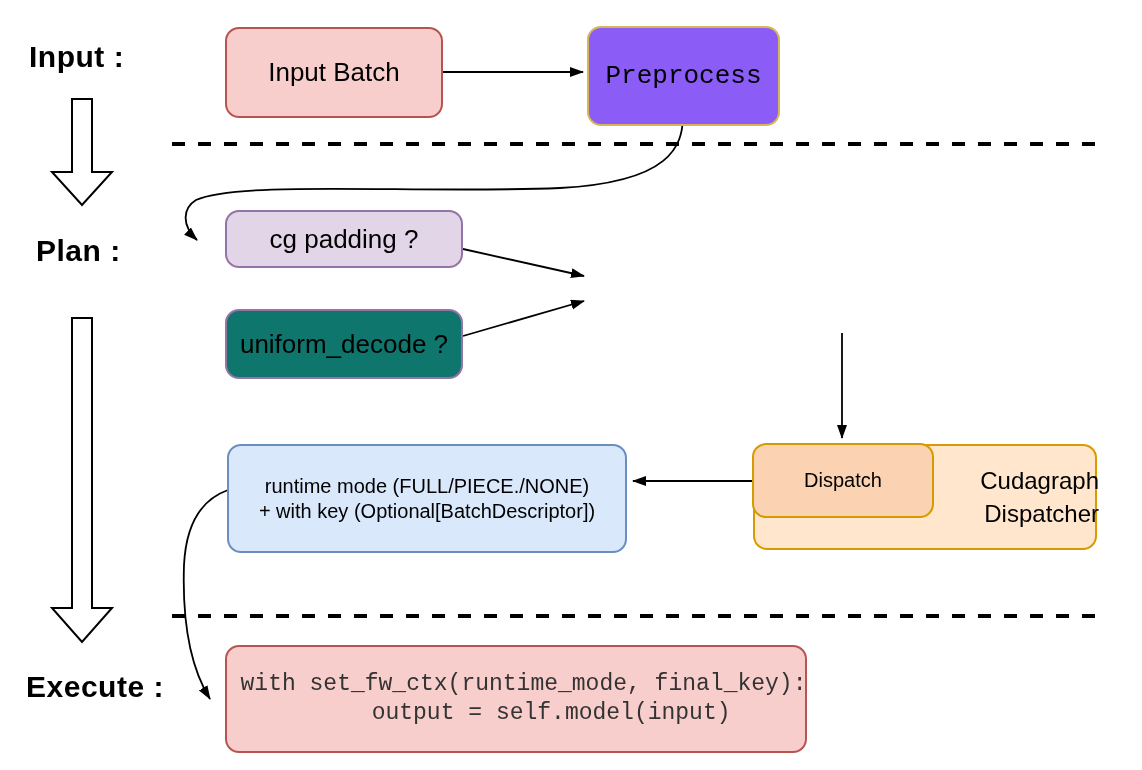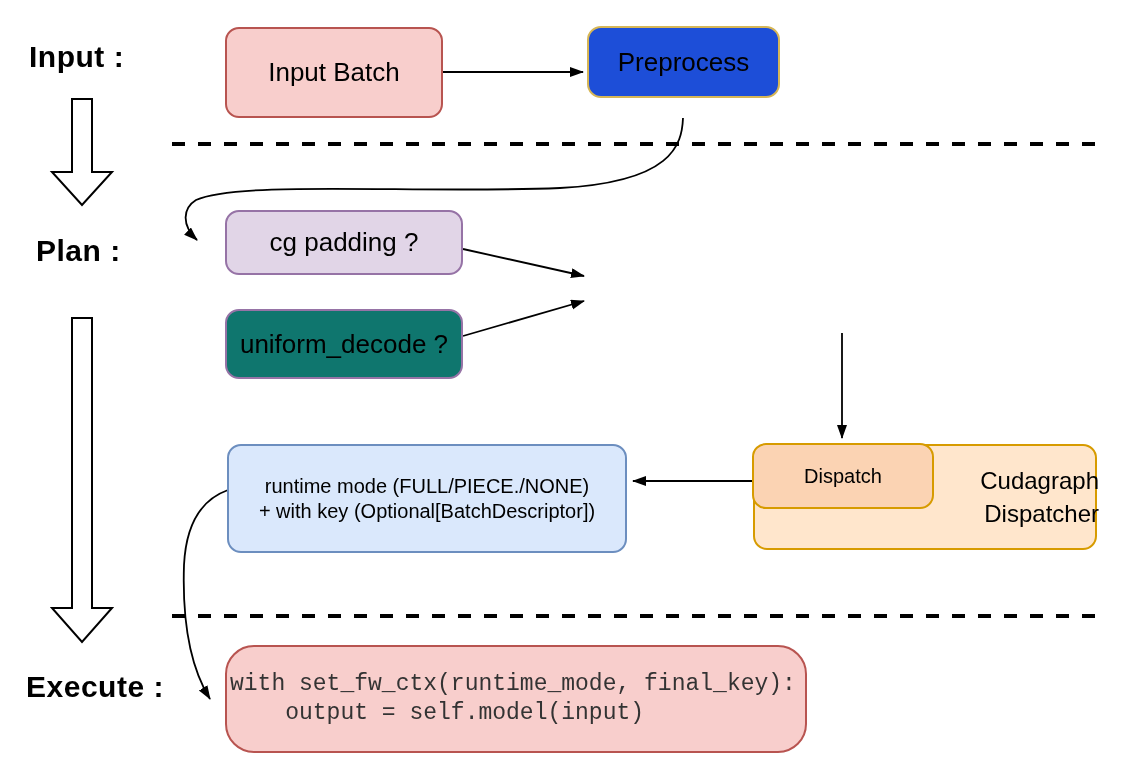--- a/index.html
+++ b/index.html
@@ -68,7 +68,7 @@
     <span class="ln">Input Batch</span>
   </div>
 
-  <div class="node fs26" style="left: 587px; top: 26px; width: 193px; height: 72px; background-color: #1d4ed8; border-color: rgb(214, 182, 86);">
+  <div class="node fs26" style="left: 587px; top: 26px; width: 193px; height: 100px; background-color: #8b5cf6; border-color: rgb(214, 182, 86); font-family: Liberation Mono, monospace;">
     <span class="ln">Preprocess</span>
   </div>
 

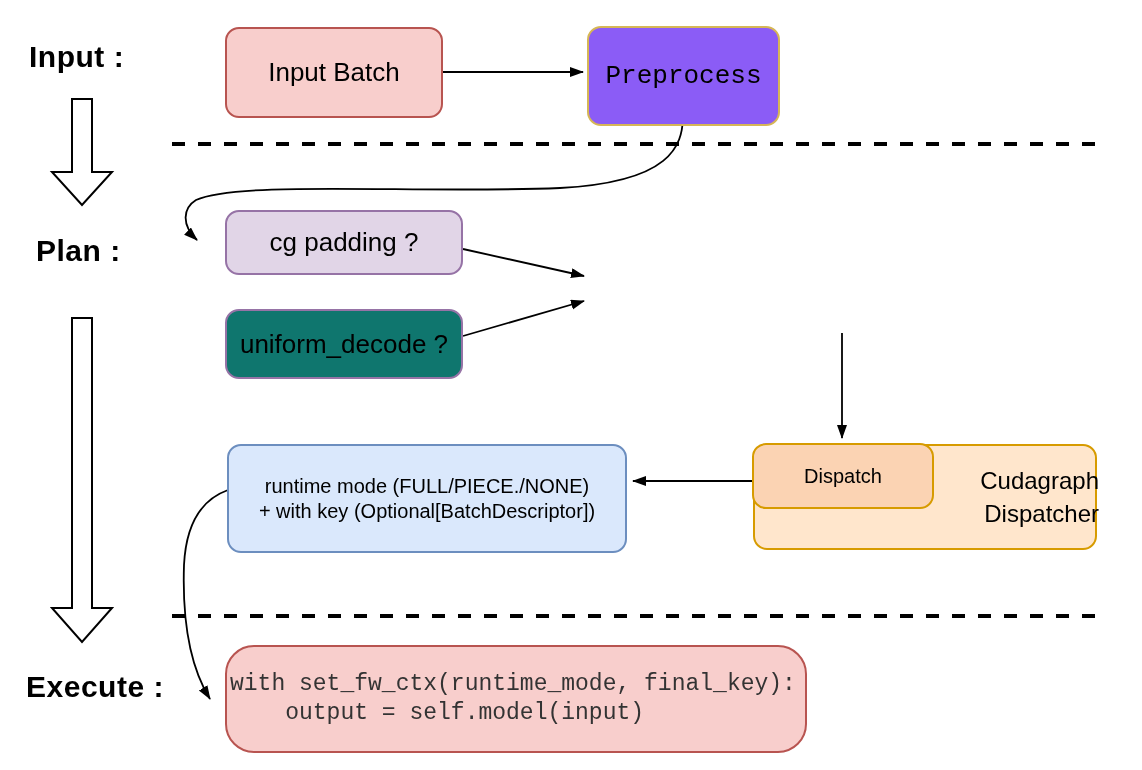--- a/index.html
+++ b/index.html
@@ -72,7 +72,7 @@
     <span class="ln">Preprocess</span>
   </div>
 
-  <div class="node fs26" style="left: 225px; top: 210px; width: 238px; height: 65px; background-color: rgb(225, 213, 231); border-color: rgb(150, 115, 166);">
+  <div class="node fs26" style="left: 225px; top: 210px; width: 238px; height: 58px; background-color: rgb(225, 213, 231); border-color: rgb(150, 115, 166);">
     <span class="ln">cg padding ?</span>
   </div>
 

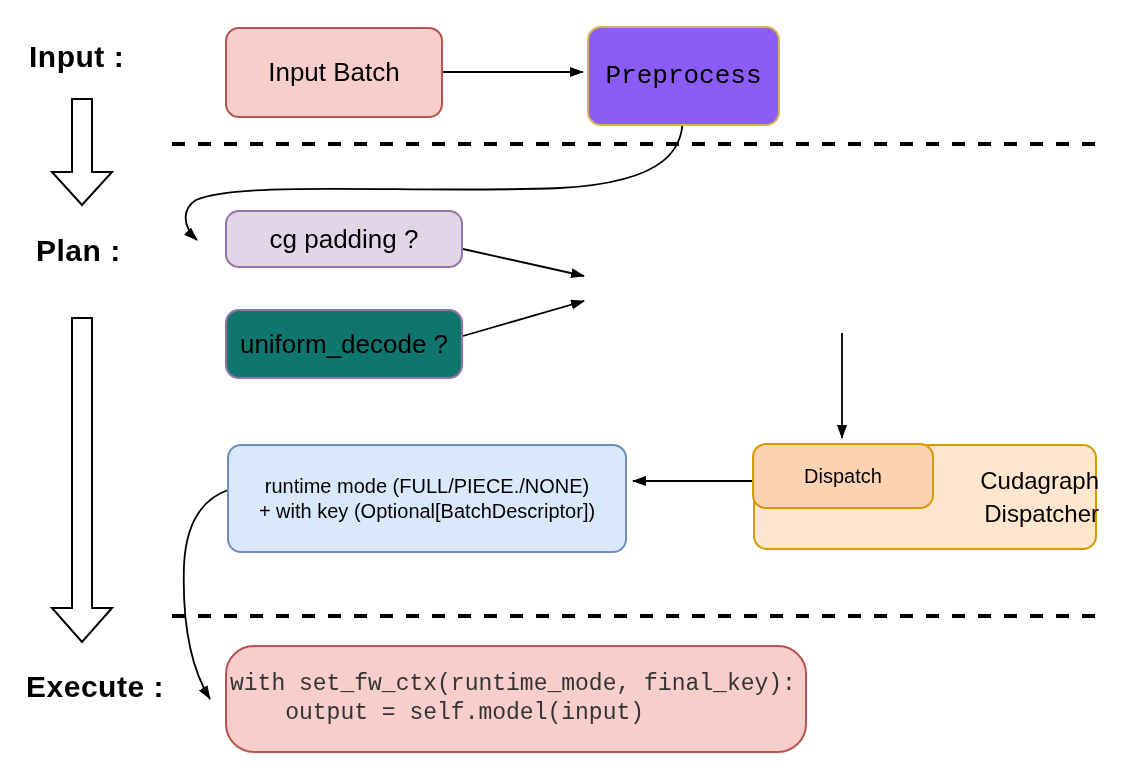--- a/index.html
+++ b/index.html
@@ -88,7 +88,7 @@
     </div>
   </div>
 
-  <div class="node fs20" style="left: 752px; top: 443px; width: 182px; height: 66px; background-color: rgb(251, 211, 179); border-color: rgb(215, 155, 0);">
+  <div class="node fs20" style="left: 752px; top: 443px; width: 182px; height: 75px; background-color: rgb(251, 211, 179); border-color: rgb(215, 155, 0);">
     <span class="ln">Dispatch</span>
   </div>
 

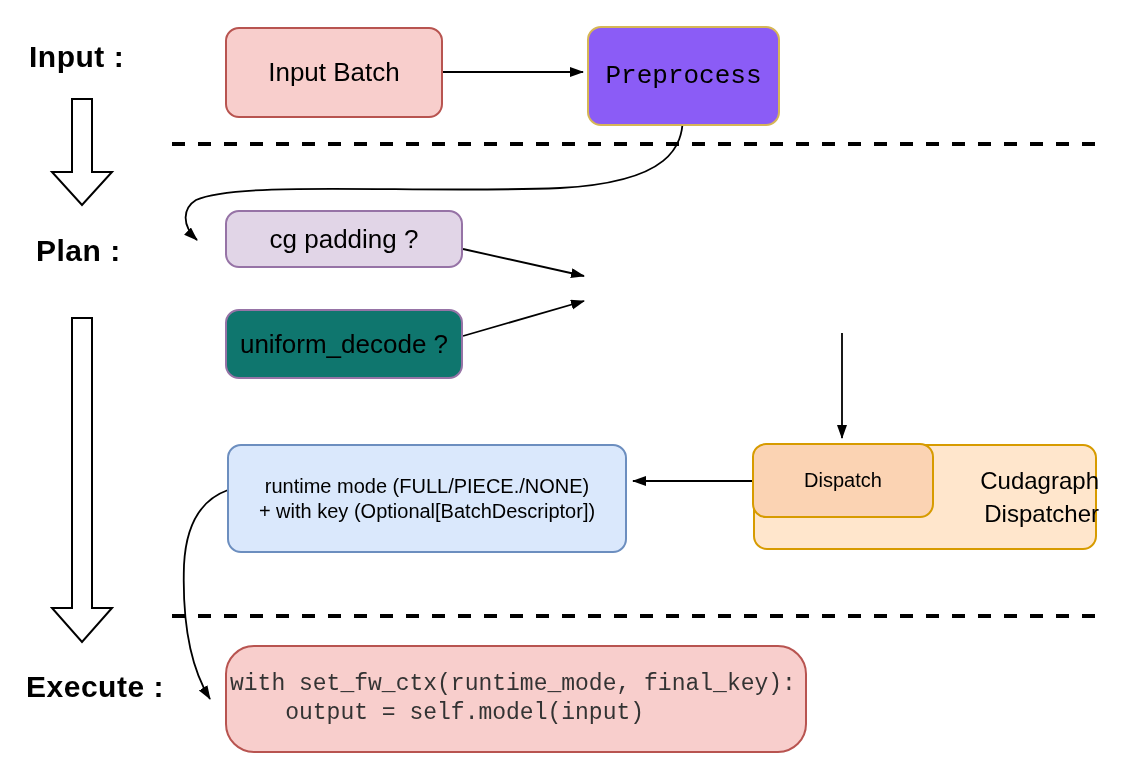--- a/index.html
+++ b/index.html
@@ -23,7 +23,7 @@
   .fs24{font-size:24px;line-height:33px;}
   .code-node{
     font-family:"Liberation Mono", monospace;font-size:23px;line-height:29px;
-    align-items:flex-start;text-align:left;padding-left:3px;border-radius:29px;
+    align-items:center;text-align:left;padding-left:15px;
   }
   .dispatcher-text{
     position:absolute;left:180px;top:0;width:164px;height:100%;

